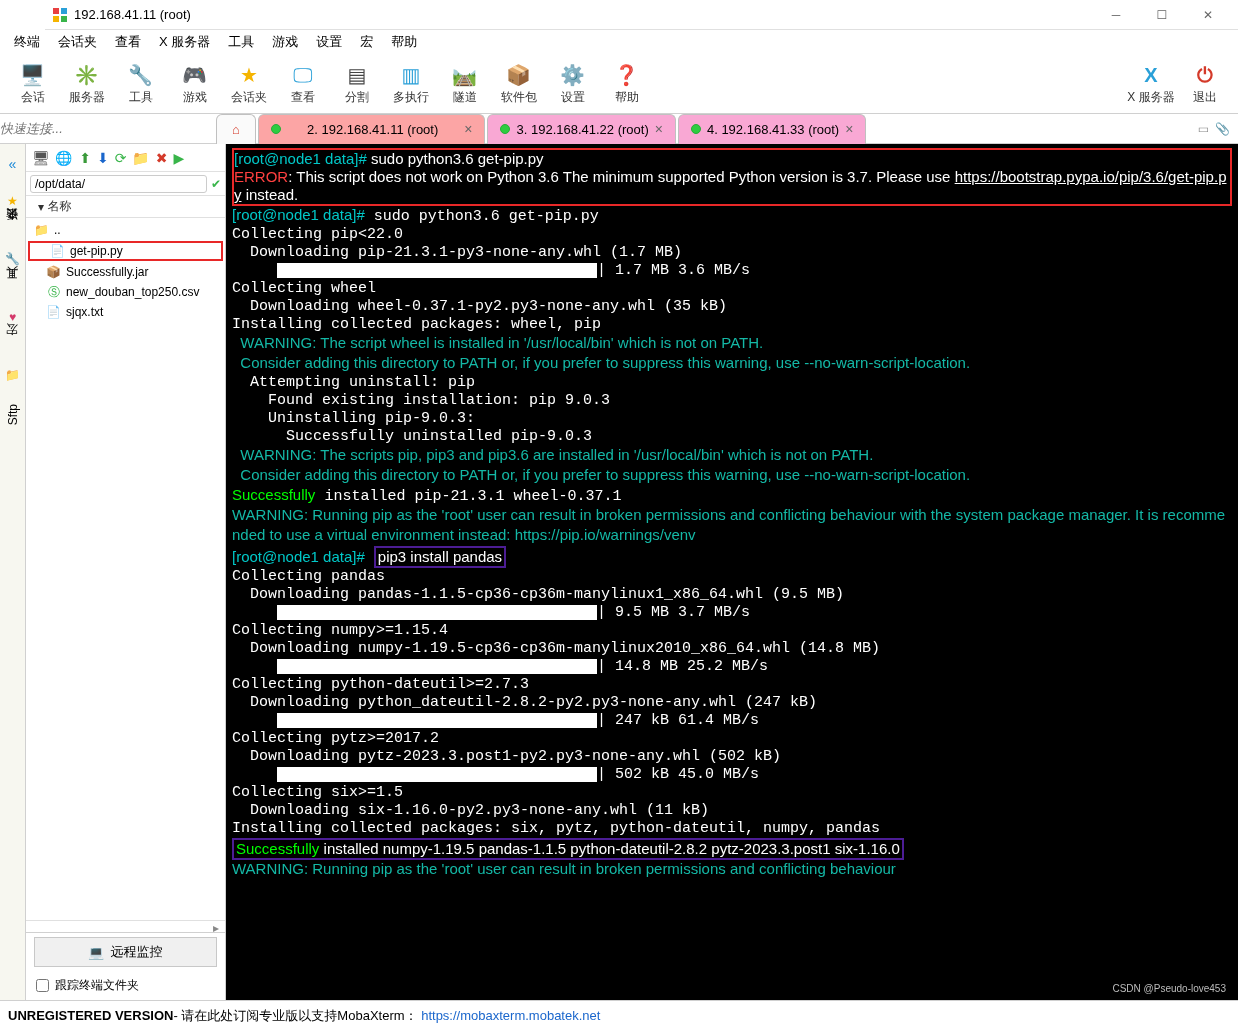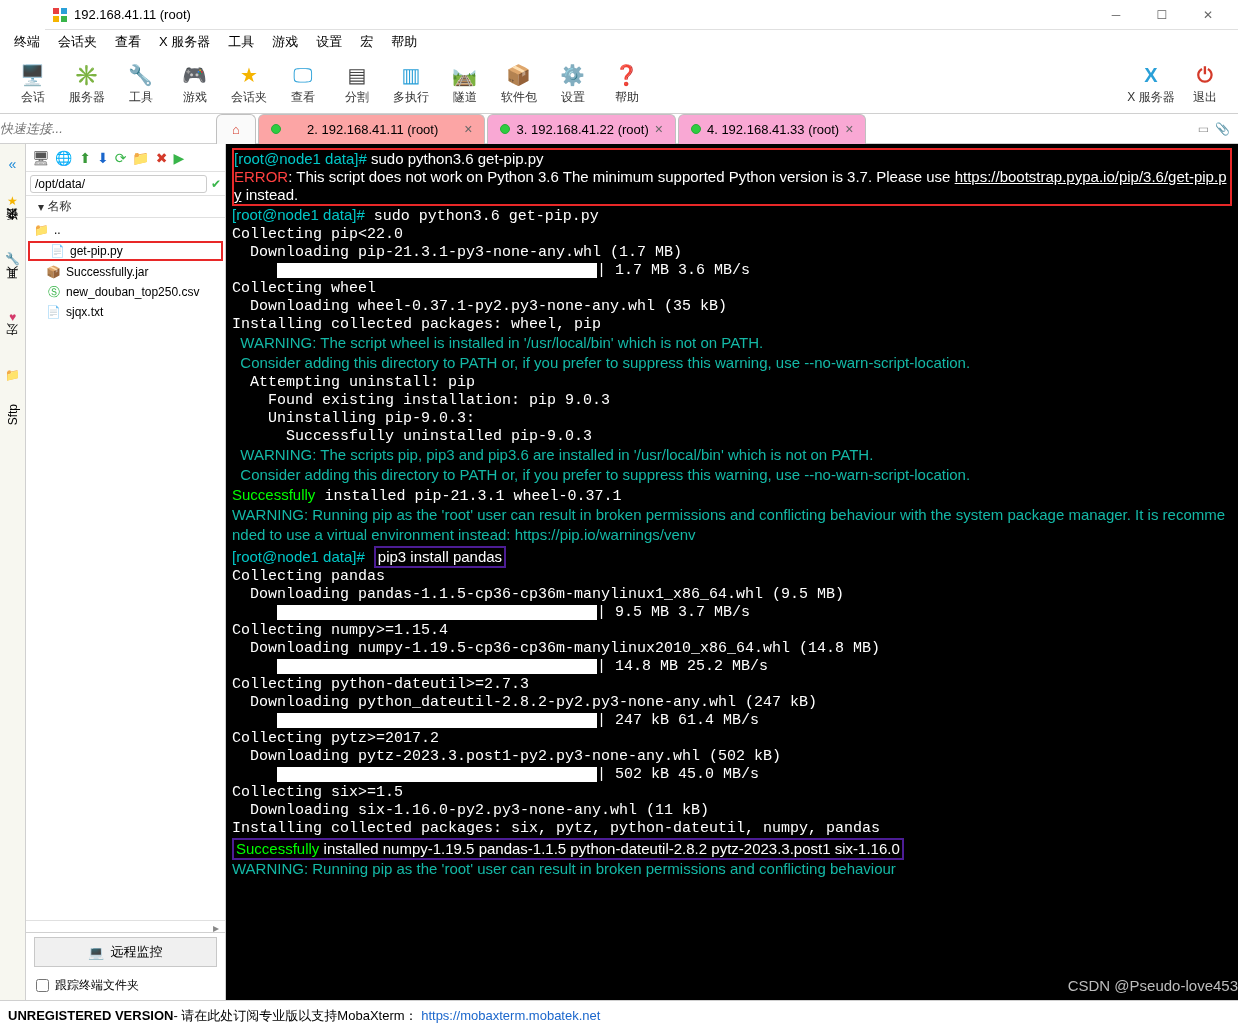--- a/index.html
+++ b/index.html
@@ -60,7 +60,7 @@
   
   .status { height:30px; display:flex; align-items:center; padding:0 8px; border-top:1px solid #d0d0d0; font-size:13px; }
   .status a { color:#1a66cc; text-decoration:none;text-align:right; }
-  .watermark { position:absolute; right:0; bottom:36px; color:#bcbcbc; font-size:15px; font-family:sans-serif; pointer-events:none;}
+  .watermark { position:absolute; right:12px; bottom:36px; color:#bcbcbc; font-size:10px; font-family:sans-serif; pointer-events:none;}
   svg { display:block; }
 </style>
 </head>

